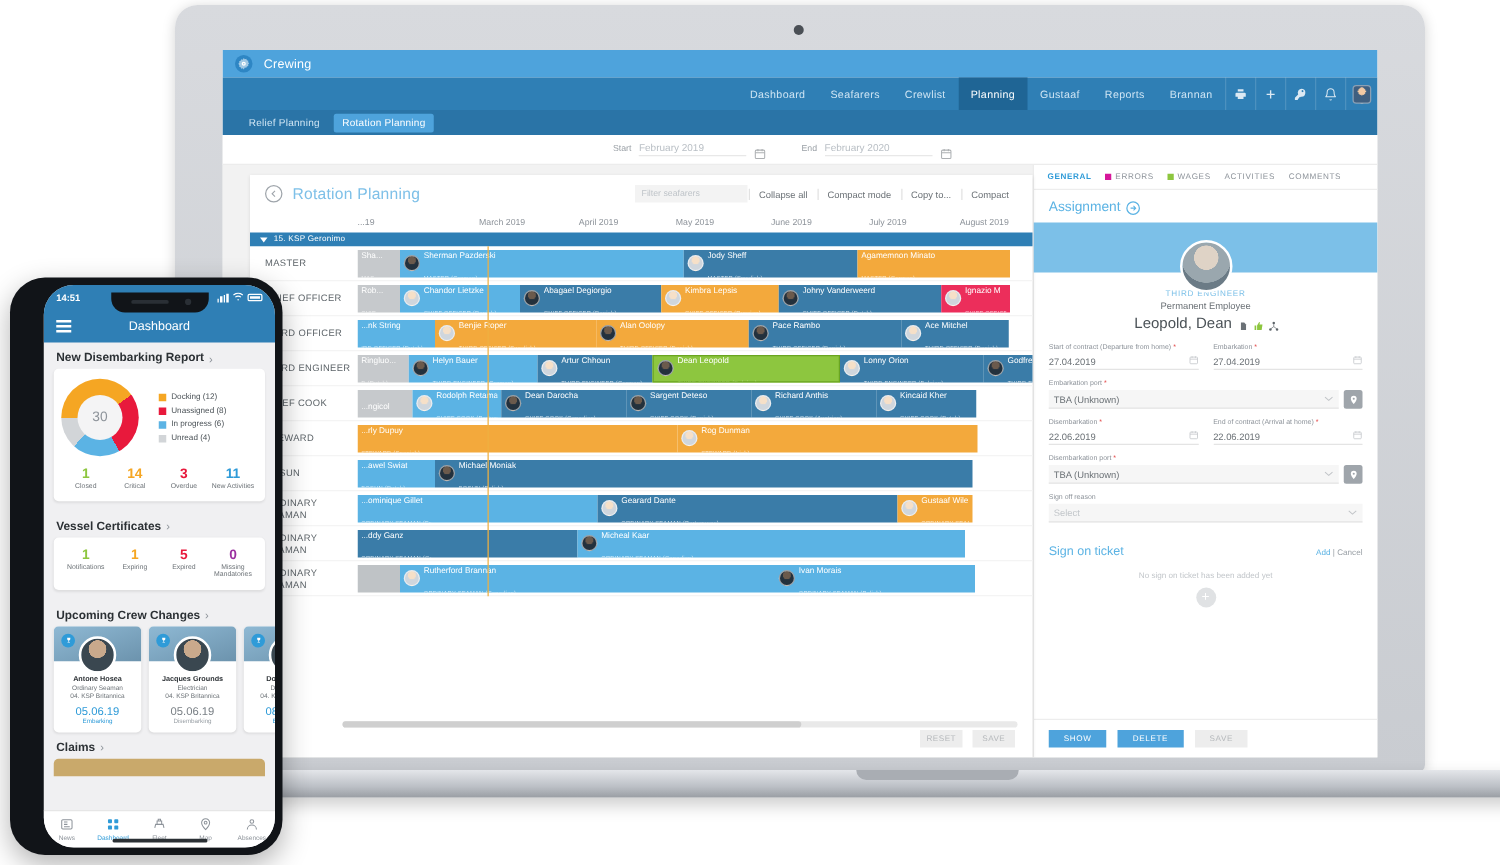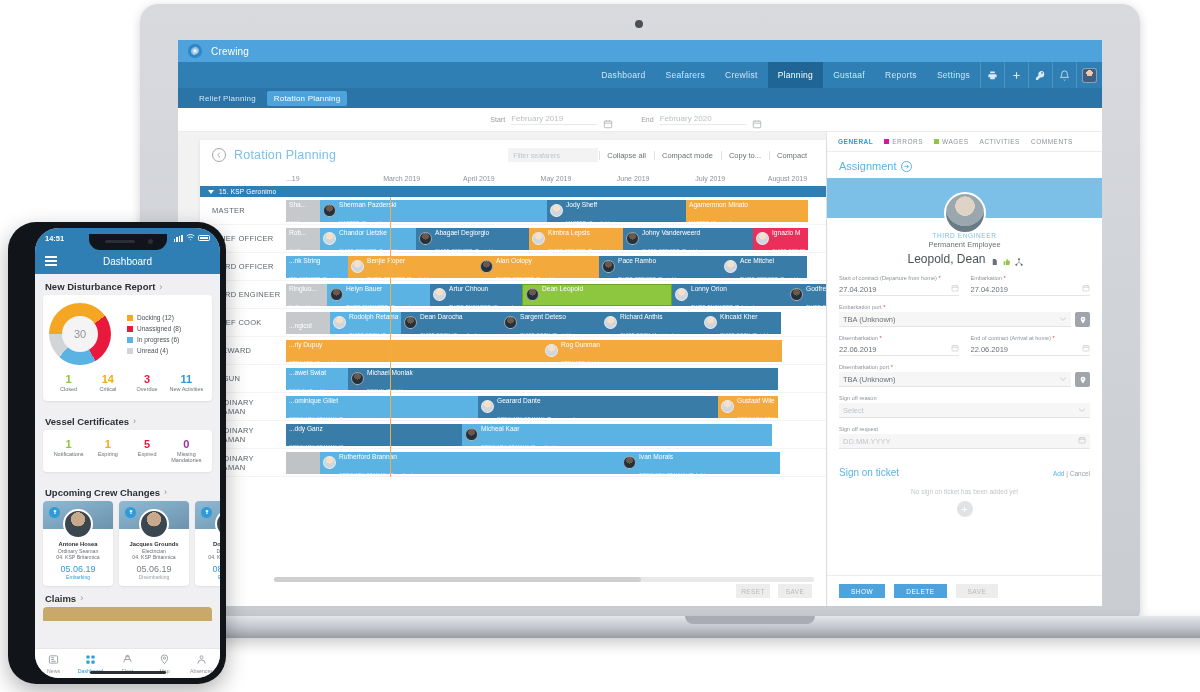--- a/index.html
+++ b/index.html
@@ -284,7 +284,7 @@
           <span class="navitem active">Planning</span>
           <span class="navitem">Gustaaf</span>
           <span class="navitem">Reports</span>
-          <span class="navitem">Settings</span>
+          <span class="navitem">Brannan</span>
         </div>
       <div class="navicons">
         <span class="navicon">

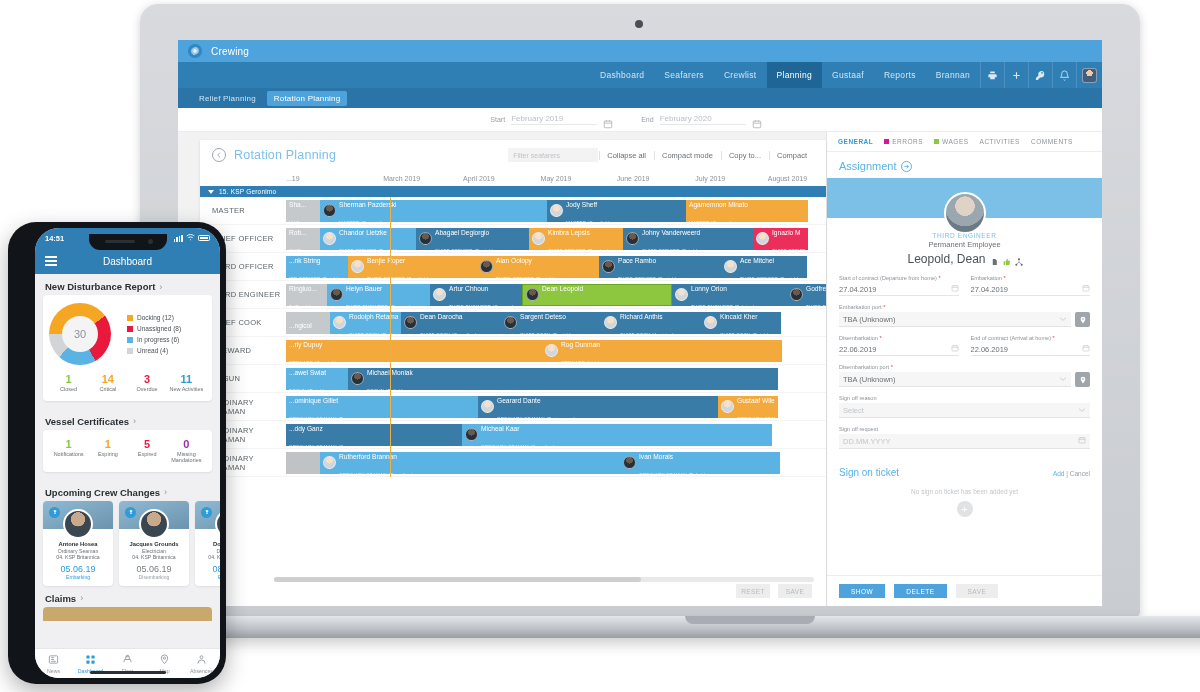--- a/index.html
+++ b/index.html
@@ -948,7 +948,7 @@
       <div class="pcontent">
 
         <div class="psec">
-          <span>New Disturbance Report</span>
+          <span>New Disembarking Report</span>
           <span class="chev">›</span>
         </div>
         <div class="pcard">

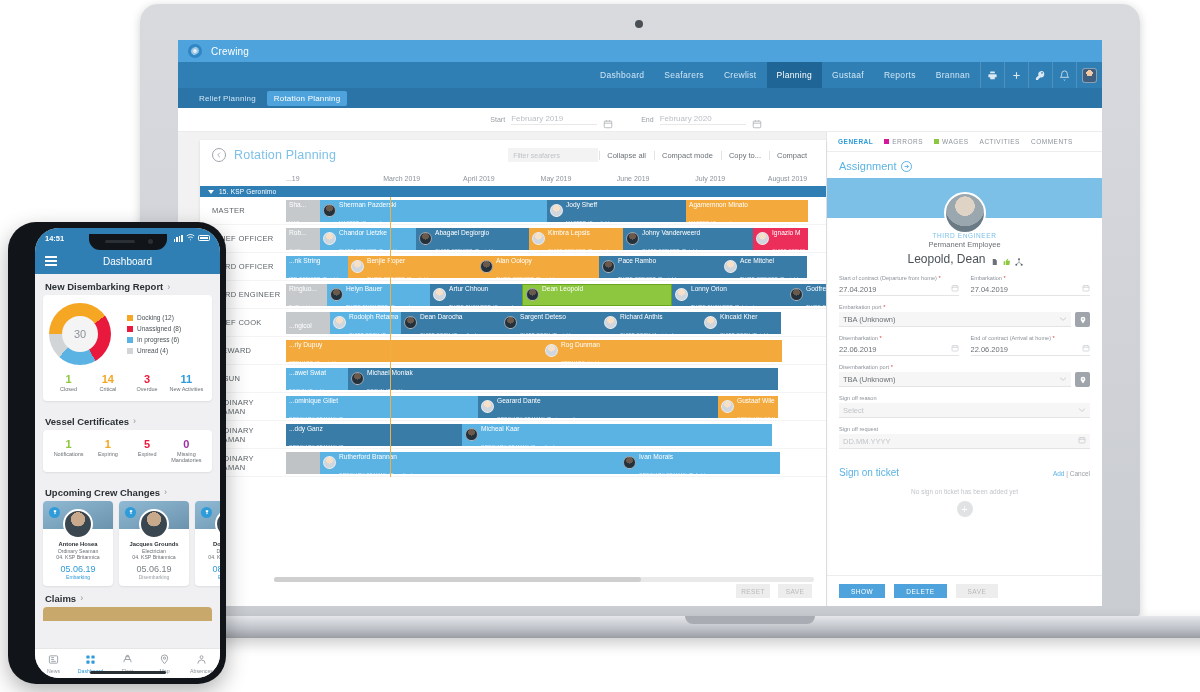--- a/index.html
+++ b/index.html
@@ -865,18 +865,6 @@
       <span>Select</span>
       <span class="ic"><svg width="8" height="6" viewBox="0 0 24 14" fill="none" stroke="#8d939a" stroke-width="2.4">
                       <path d="M3 3l9 8 9-8"></path>
-                    </svg></span>
-                </span>
-              </div>
-            </div>
-   <div class="frow">
-              <div class="fld">
-    <div class="flab"><span>Sign off request</span></div>
-    <span class="fctl ph fill">
-      <span>DD.MM.YYYY</span>
-      <span class="ic"><svg width="8" height="8" viewBox="0 0 24 24" fill="none" stroke="#8d939a" stroke-width="2">
-                      <rect x="3" y="5" width="18" height="16" rx="2"></rect>
-                      <path d="M3 10h18M8 3v4M16 3v4"></path>
                     </svg></span>
                 </span>
               </div>

